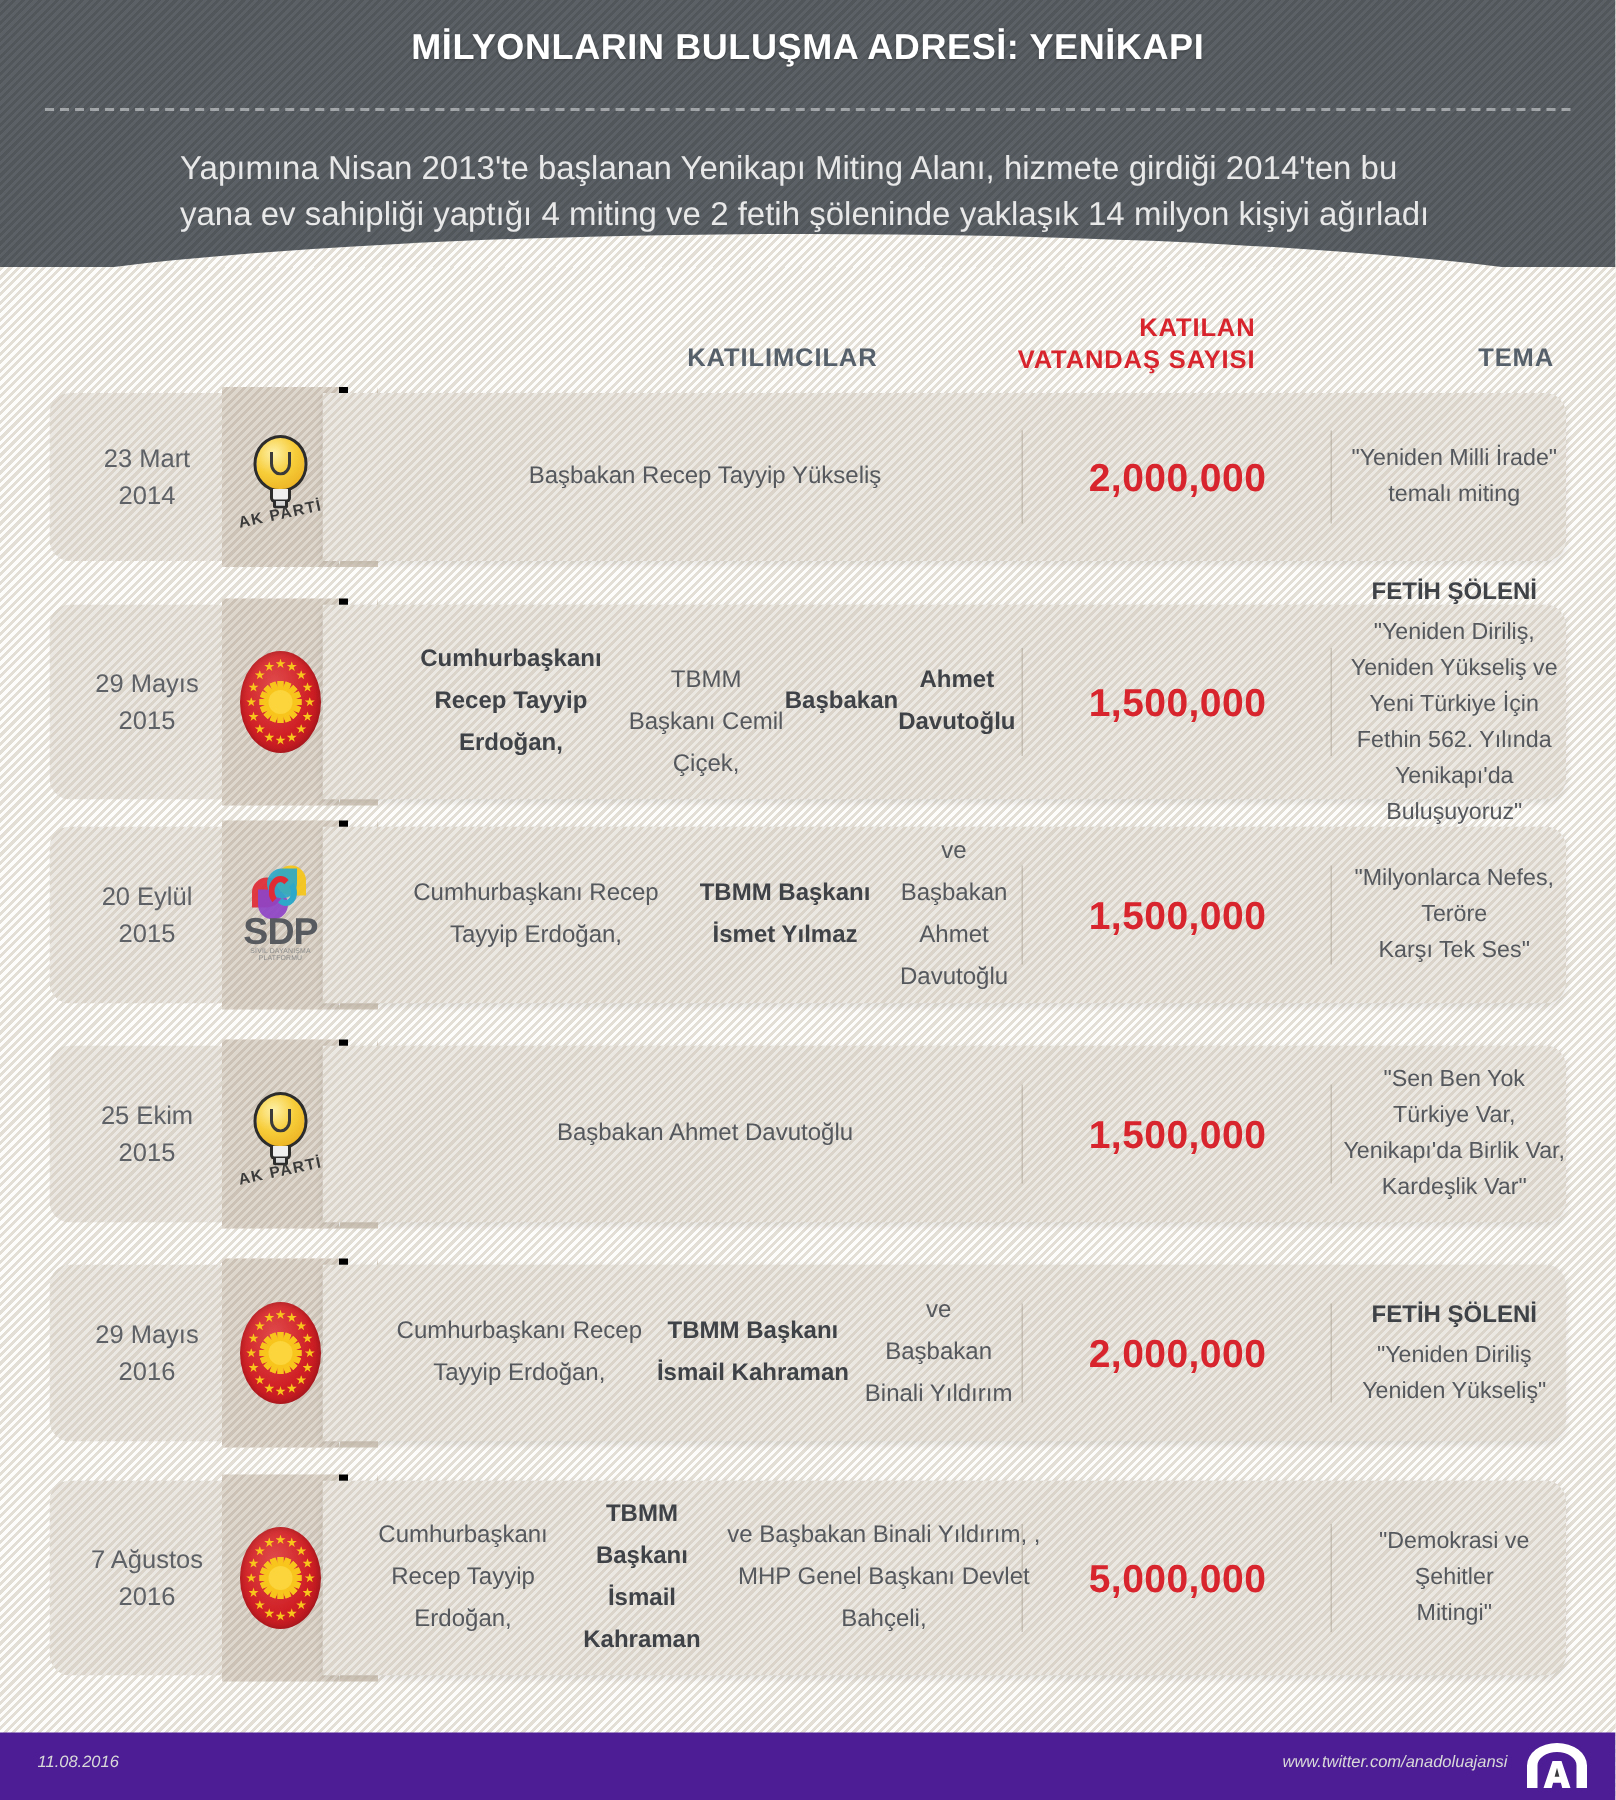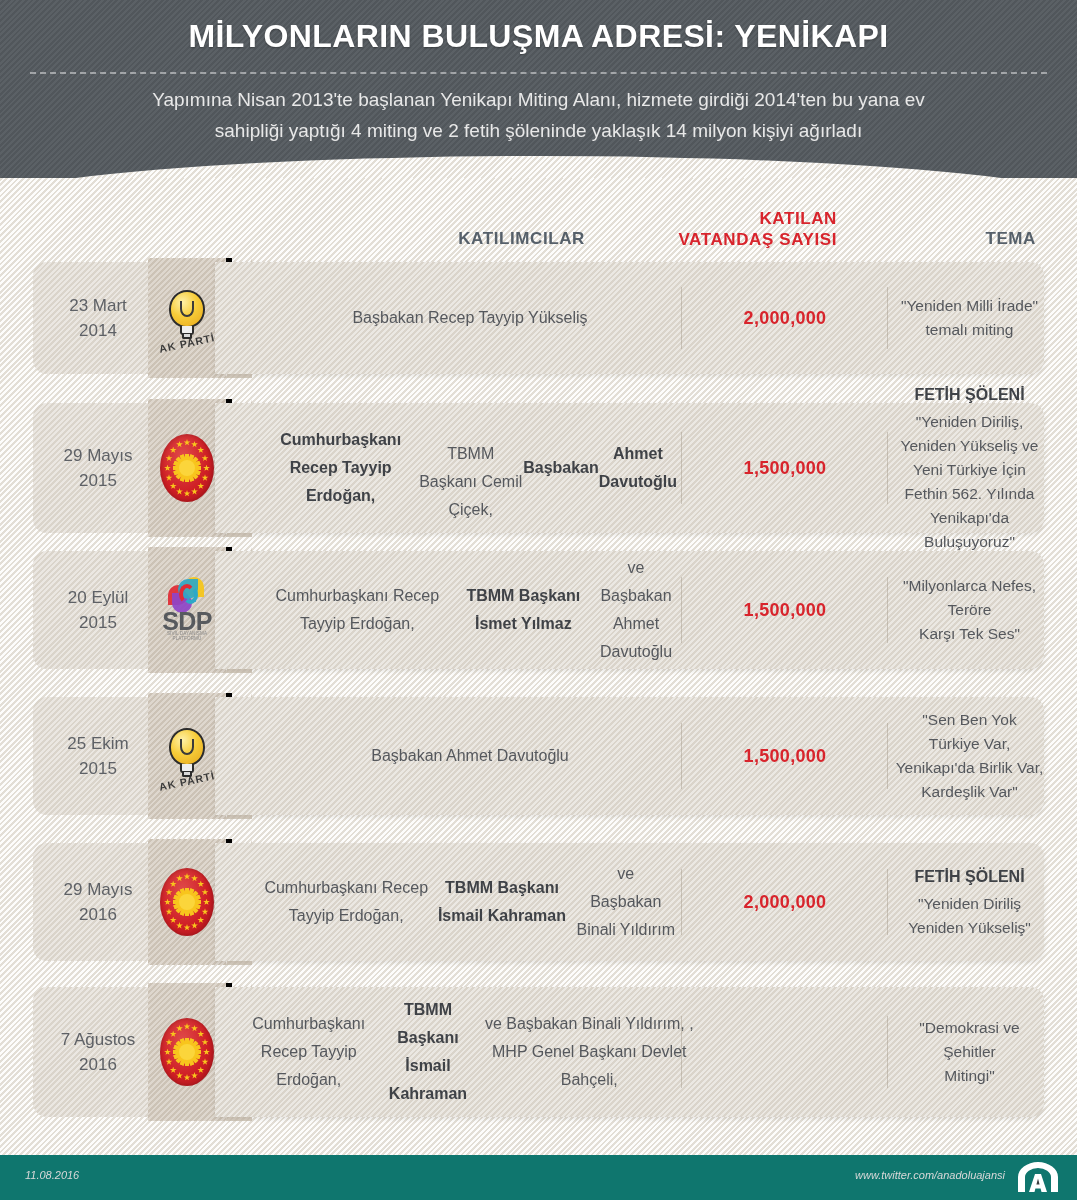--- a/index.html
+++ b/index.html
@@ -37,7 +37,7 @@
     position: absolute; left: 0; top: 18px; width: 1077px;
     text-align: center;
     color: #ffffff;
-    font-size: 32px; font-weight: bold;
+    font-size: 24px; font-weight: bold;
     letter-spacing: 0.4px;
     text-shadow: 0 1px 2px rgba(0,0,0,0.35);
     white-space: nowrap;

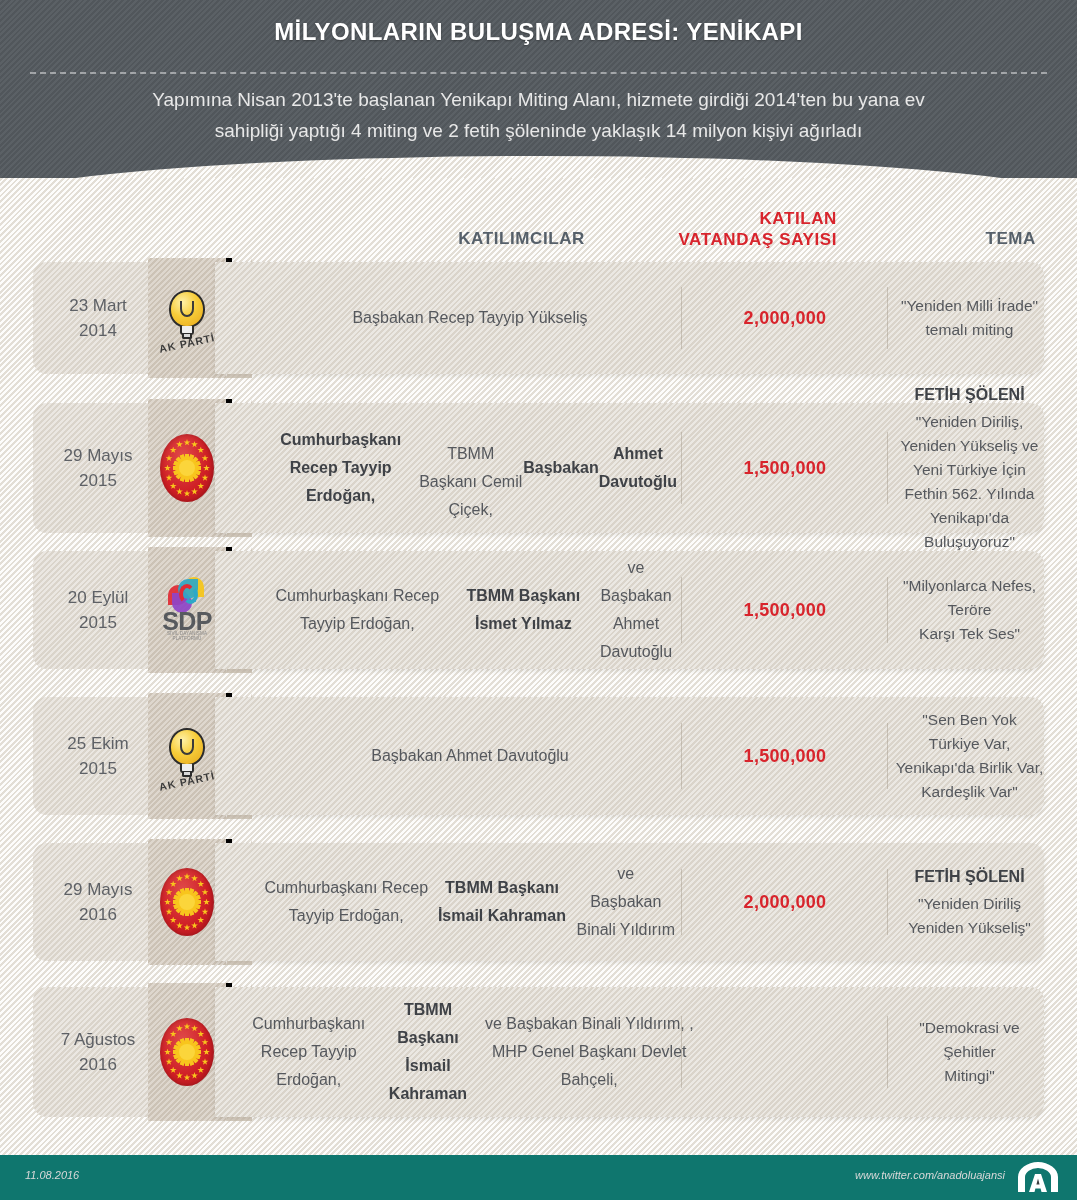--- a/index.html
+++ b/index.html
@@ -47,9 +47,9 @@
     border-top: 2px dashed rgba(255,255,255,0.45);
   }
   #subtitle {
-    position: absolute; left: 120px; top: 84px; width: 837px;
-    text-align: center; color: #e8e8e8;
-    font-size: 19px; line-height: 31px;
+    position: absolute; left: 120px; top: 96px; width: 837px;
+    text-align: left; color: #e8e8e8;
+    font-size: 22px; line-height: 31px;
   }
 
   

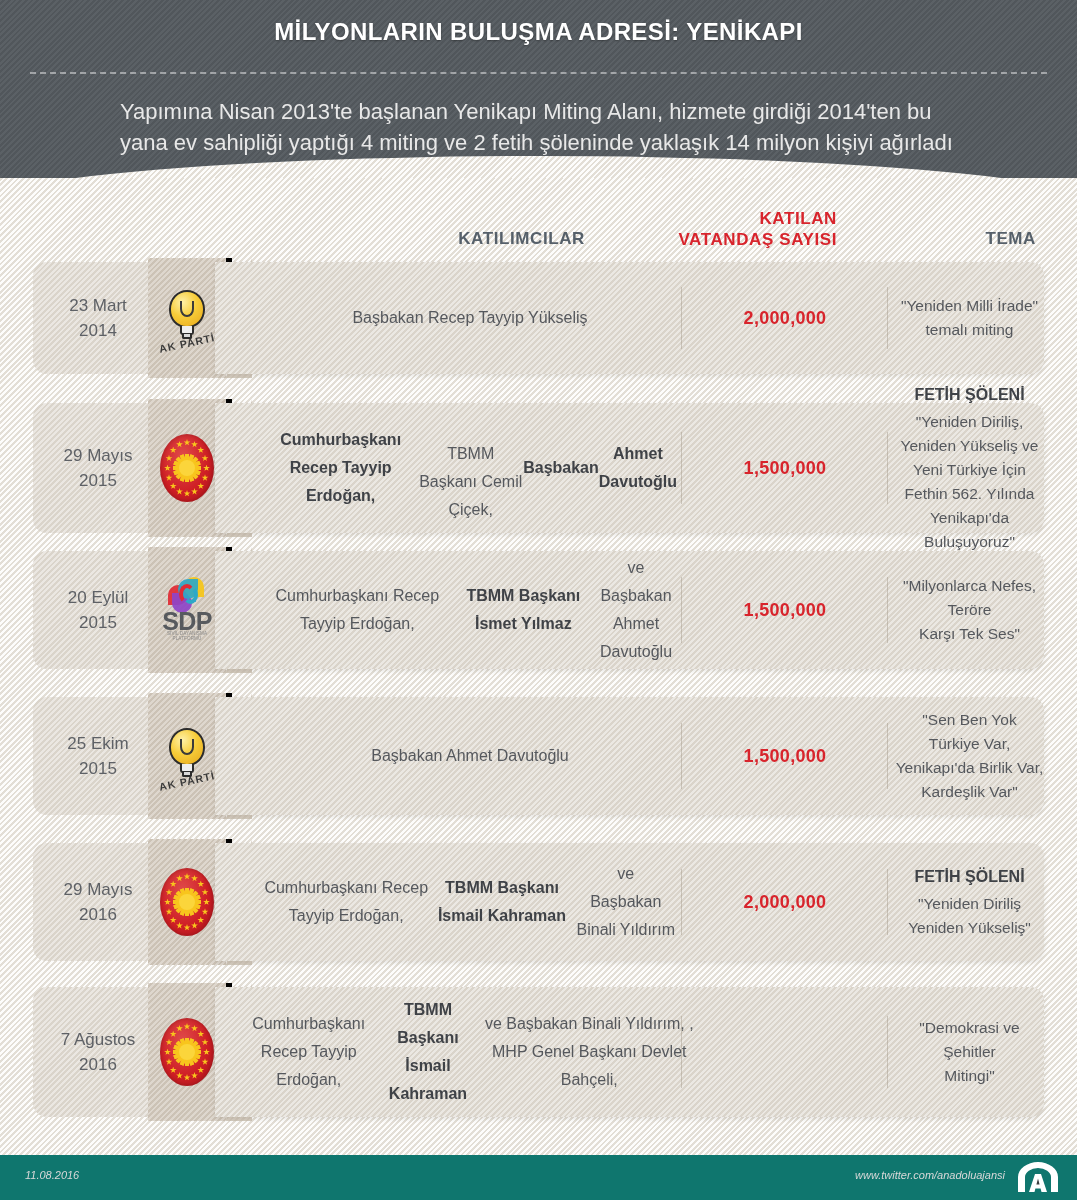--- a/index.html
+++ b/index.html
@@ -105,7 +105,7 @@
   .part-part { left: 60px; width: 390px; color: #55585d;
                font-size: 16px; line-height: 28px; }
   .part-num  { left: 470px; width: 200px; color: #d8242c;
-               font-size: 18px; font-weight: bold; letter-spacing: 0.3px; }
+               font-size: 26px; font-weight: bold; letter-spacing: 0.3px; }
   .part-tema { left: 680px; width: 149px; color: #55585d;
                font-size: 15.5px; line-height: 24px; }
   .divider { position: absolute; top: 22%; height: 56%; width: 1px;

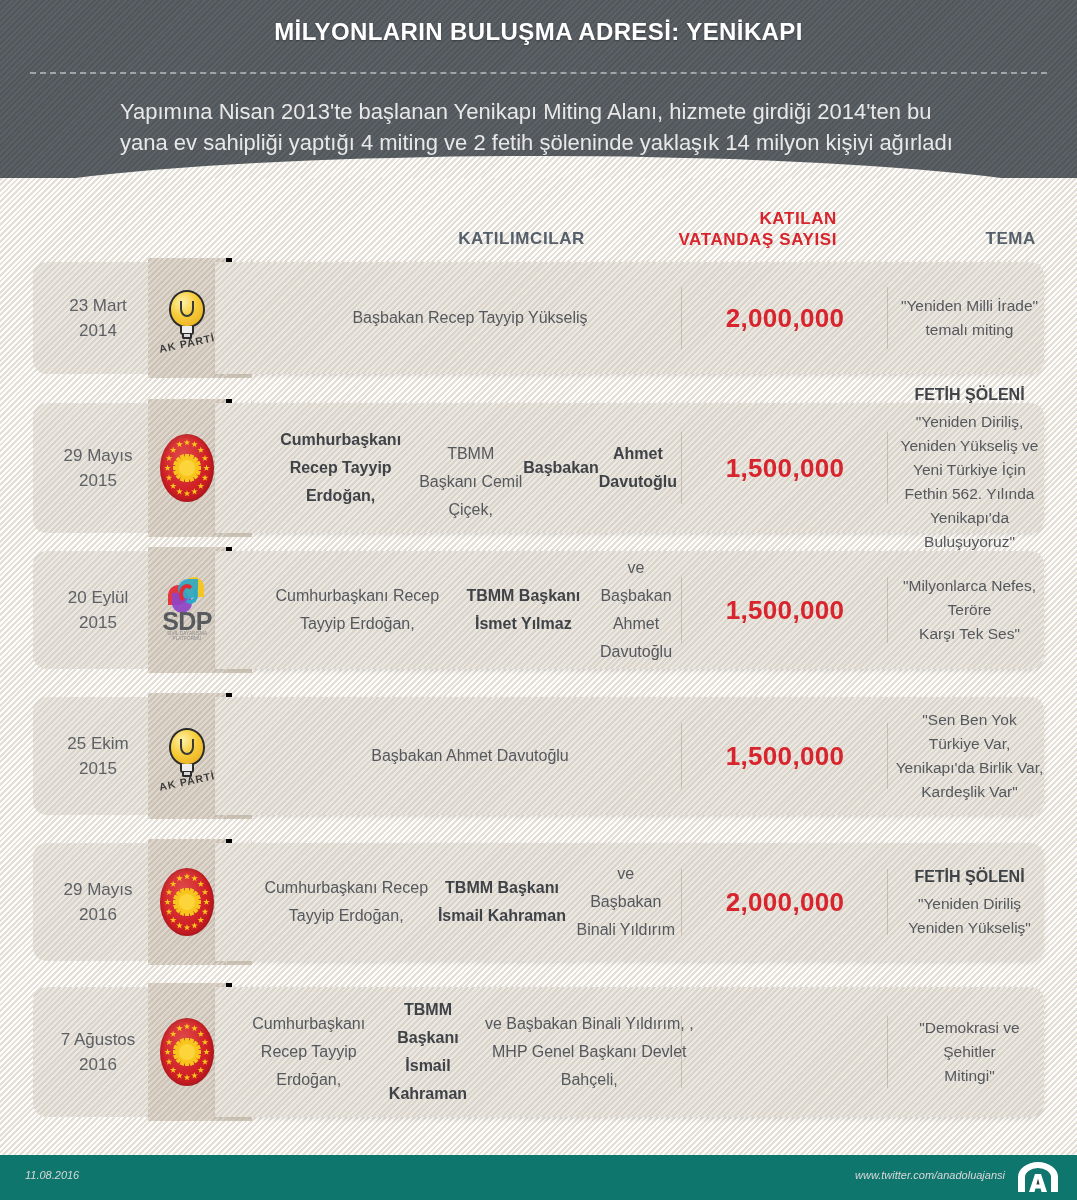--- a/index.html
+++ b/index.html
@@ -451,6 +451,7 @@
       <div class="main-cell" style="top: 987px; height: 130px;">
         <div class="cell-part part-part" style="left: 30px; width: 450px;">Cumhurbaşkanı Recep Tayyip Erdoğan, <b>TBMM Başkanı İsmail Kahraman</b> ve Başbakan Binali Yıldırım, , MHP Genel Başkanı Devlet Bahçeli, </div>
         <div class="divider" style="left: 466px;"></div>
+        <div class="cell-part part-num">5,000,000</div>
         <div class="divider" style="left: 672px;"></div>
         <div class="cell-part part-tema">
           <div>"Demokrasi ve Şehitler<br>Mitingi"</div>

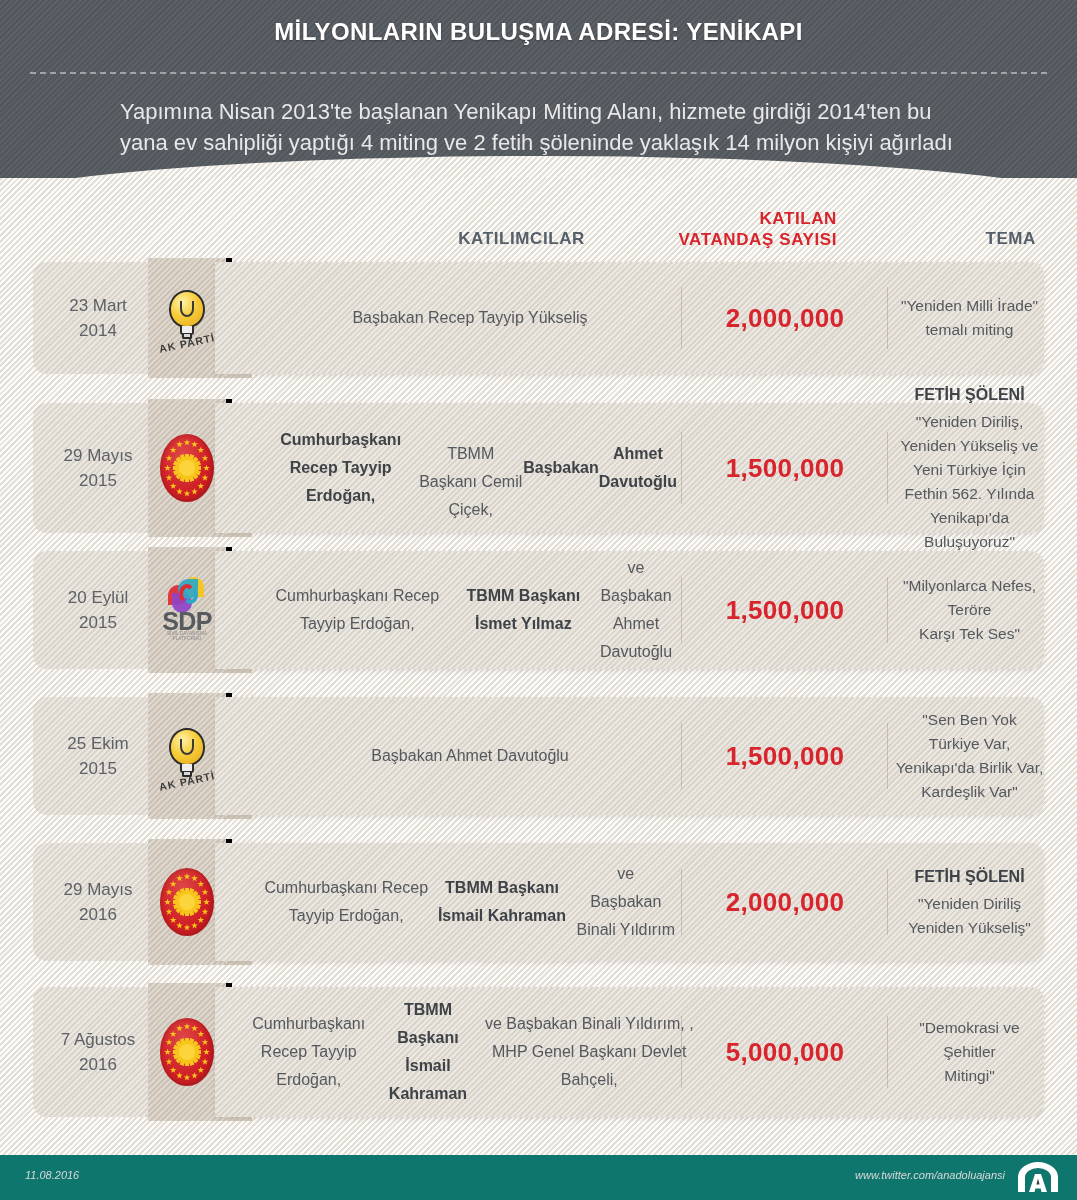--- a/index.html
+++ b/index.html
@@ -165,7 +165,7 @@
   
   #footer {
     position: absolute; left: 0; bottom: 0; width: 1077px; height: 45px;
-    background: #0f766e;
+    background: #4c1d95;
   }
   #footer-date { position: absolute; left: 25px; top: 14px;
                  color: #d9d9d9; font-size: 11px; font-style: italic; }

